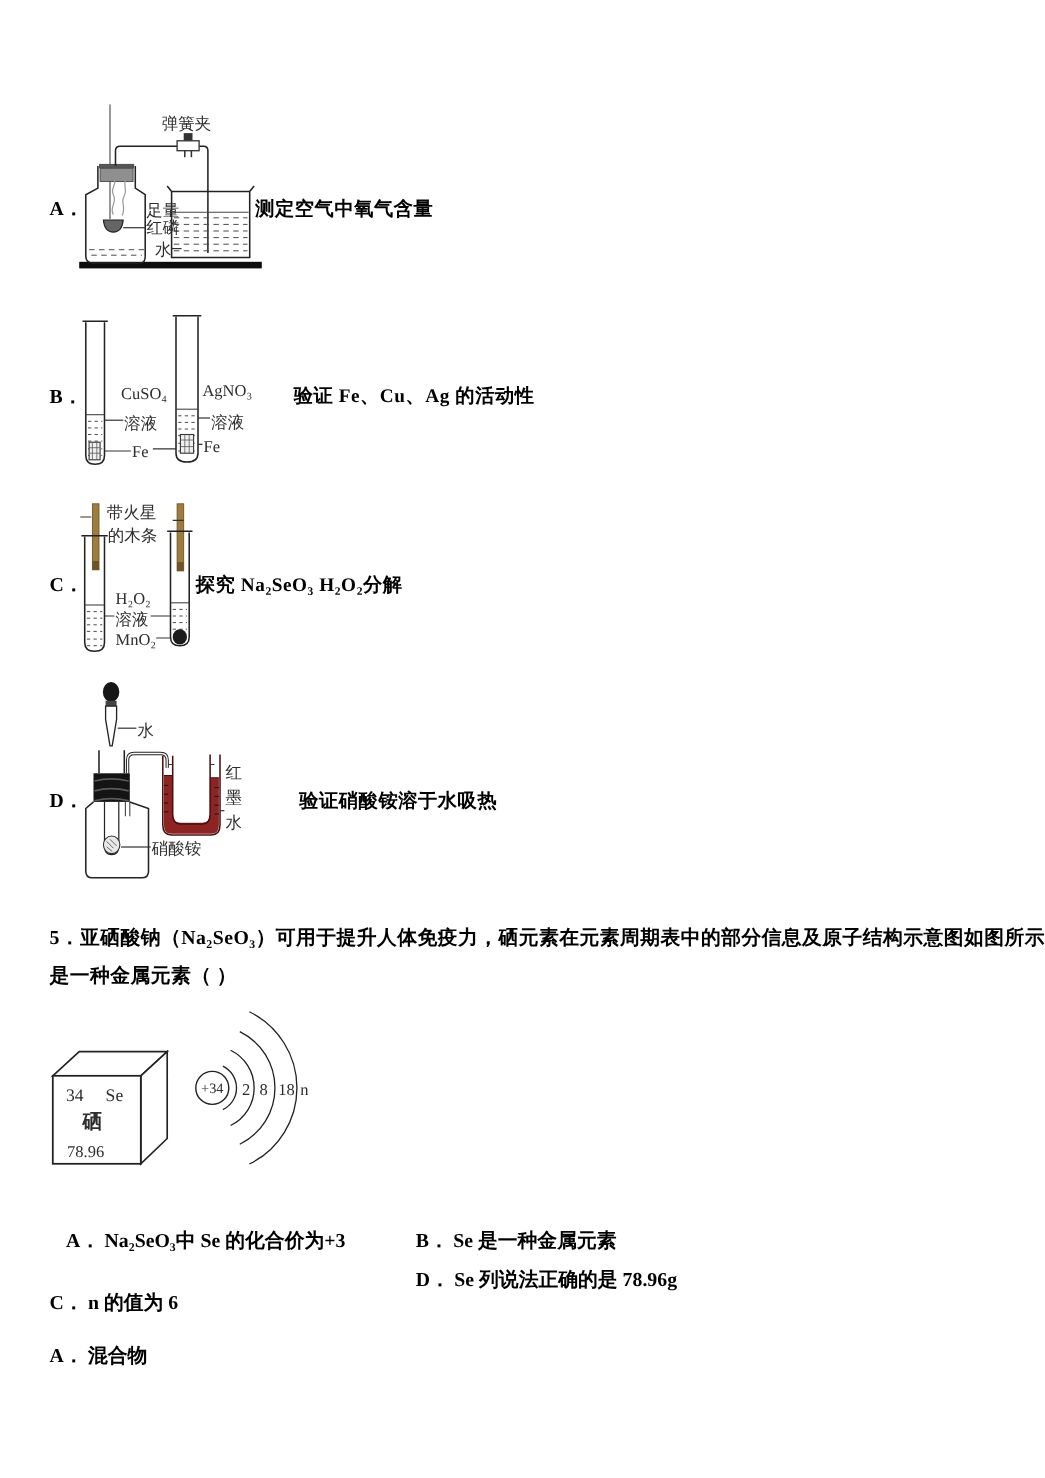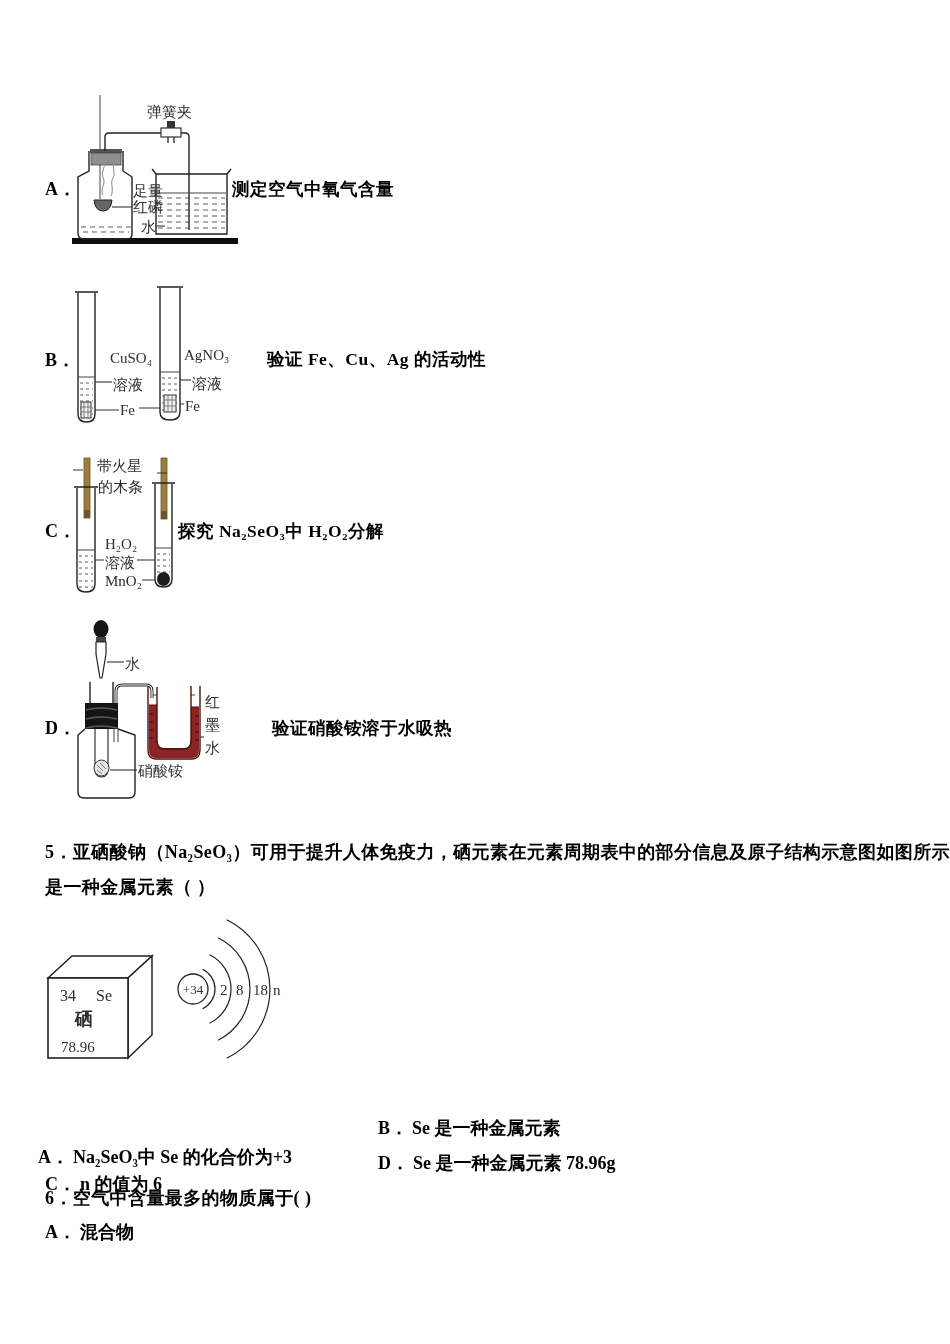--- a/index.html
+++ b/index.html
@@ -99,7 +99,7 @@
   </svg>
 
   <div class="abs qlabel" style="left:45px;top:519px;">C．</div>
-  <div class="abs caption" style="left:178px;top:519px;">探究 Na₂SeO₃中 H₂O₂分解</div>
+  <div class="abs caption" style="left:178px;top:519px;">探究 Na₂SeO₃ H₂O₂分解</div>
 
   <svg style="left:68px;top:440px;" width="122" height="155" viewBox="0 0 122 155">
 

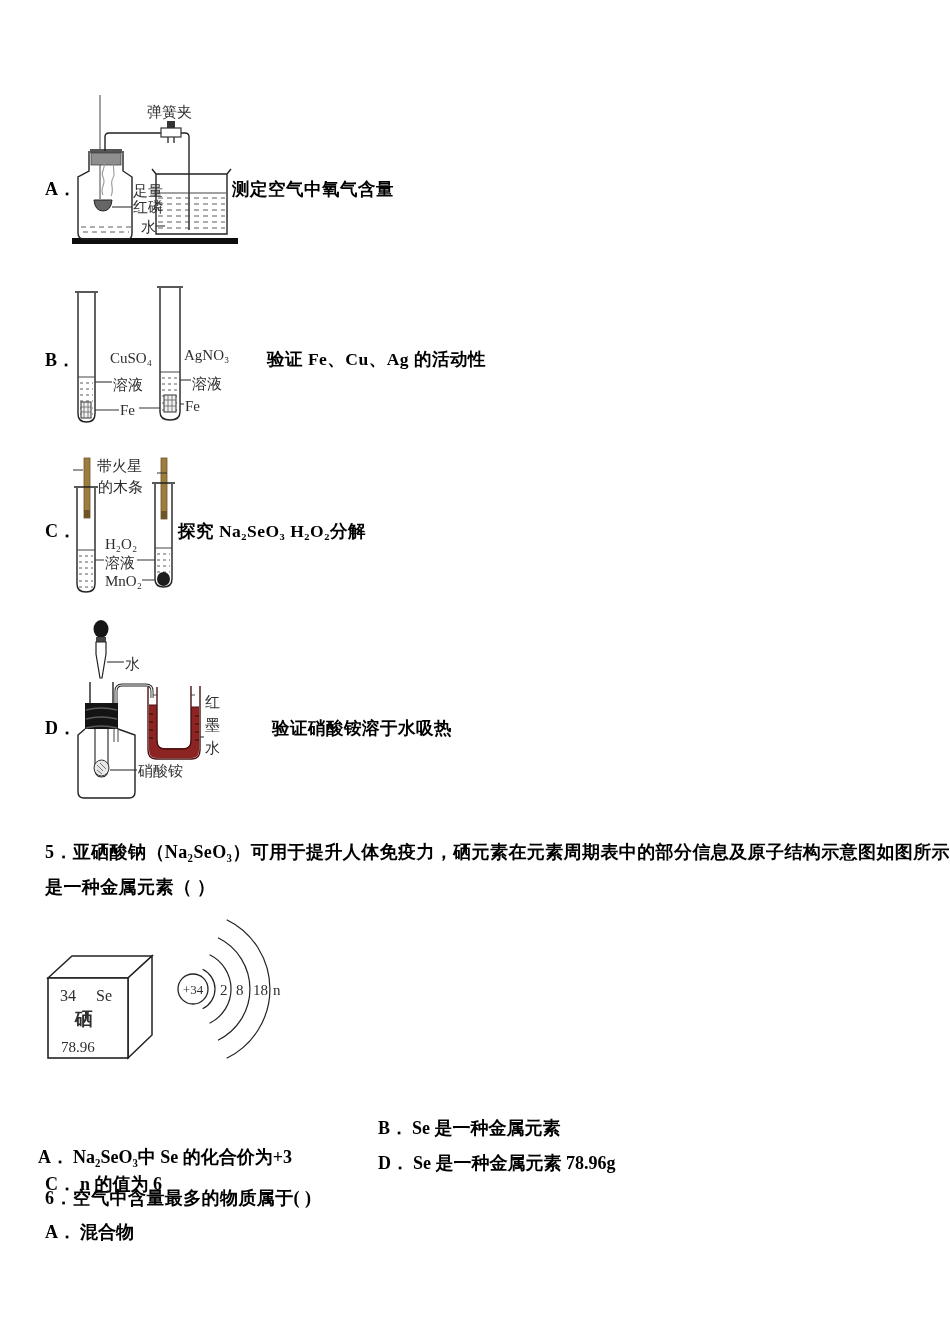--- a/index.html
+++ b/index.html
@@ -203,7 +203,7 @@
     </g>
   </svg>
 
-  <div class="abs opt" style="left:38px;top:1116px;margin-top:29px;"><span class="key">A．</span><span>Na₂SeO₃中 Se 的化合价为+3</span></div>
+  <div class="abs opt" style="left:60px;top:1116px;"><span class="key">A．</span><span>Na₂SeO₃中 Se 的化合价为+3</span></div>
   <div class="abs opt" style="left:378px;top:1116px;"><span class="key">B．</span><span>Se 是一种金属元素</span></div>
   <div class="abs opt" style="left:45px;top:1172px;"><span class="key">C．</span><span>n 的值为 6</span></div>
   <div class="abs opt" style="left:378px;top:1151px;"><span class="key">D．</span><span>Se 是一种金属元素 78.96g</span></div>

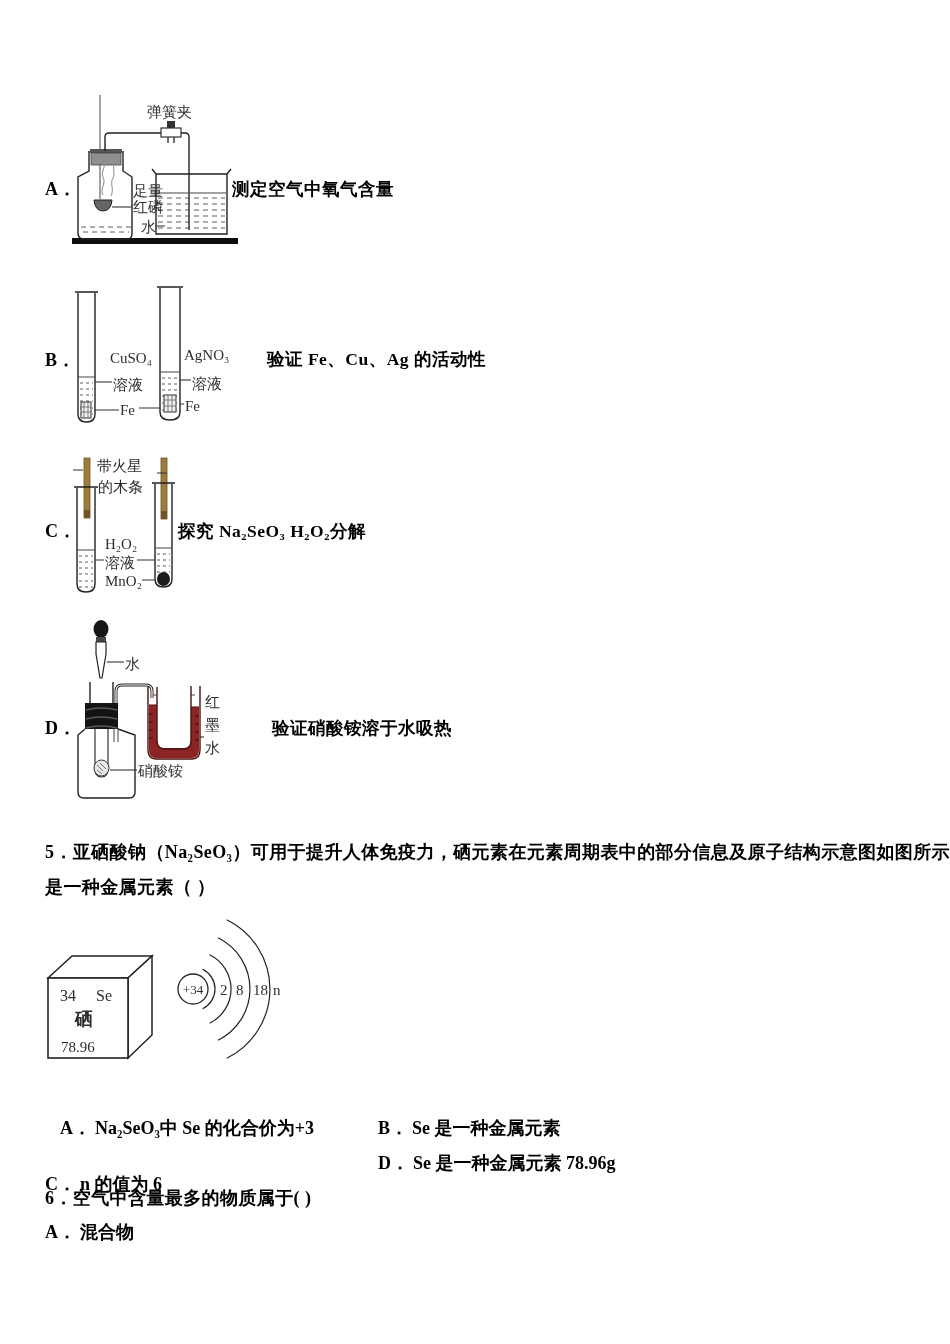--- a/index.html
+++ b/index.html
@@ -206,7 +206,7 @@
   <div class="abs opt" style="left:60px;top:1116px;"><span class="key">A．</span><span>Na₂SeO₃中 Se 的化合价为+3</span></div>
   <div class="abs opt" style="left:378px;top:1116px;"><span class="key">B．</span><span>Se 是一种金属元素</span></div>
   <div class="abs opt" style="left:45px;top:1172px;"><span class="key">C．</span><span>n 的值为 6</span></div>
-  <div class="abs opt" style="left:378px;top:1151px;"><span class="key">D．</span><span>Se 是一种金属元素 78.96g</span></div>
+  <div class="abs opt" style="left:378px;top:1151px;"><span class="key">D．</span><span>Se 列说法正确的是 78.96g</span></div>
 
   <div class="abs stem" style="left:45px;top:1186px;">6．空气中含量最多的物质属于( )</div>
   <div class="abs opt" style="left:45px;top:1220px;"><span class="key">A．</span><span>混合物</span></div>

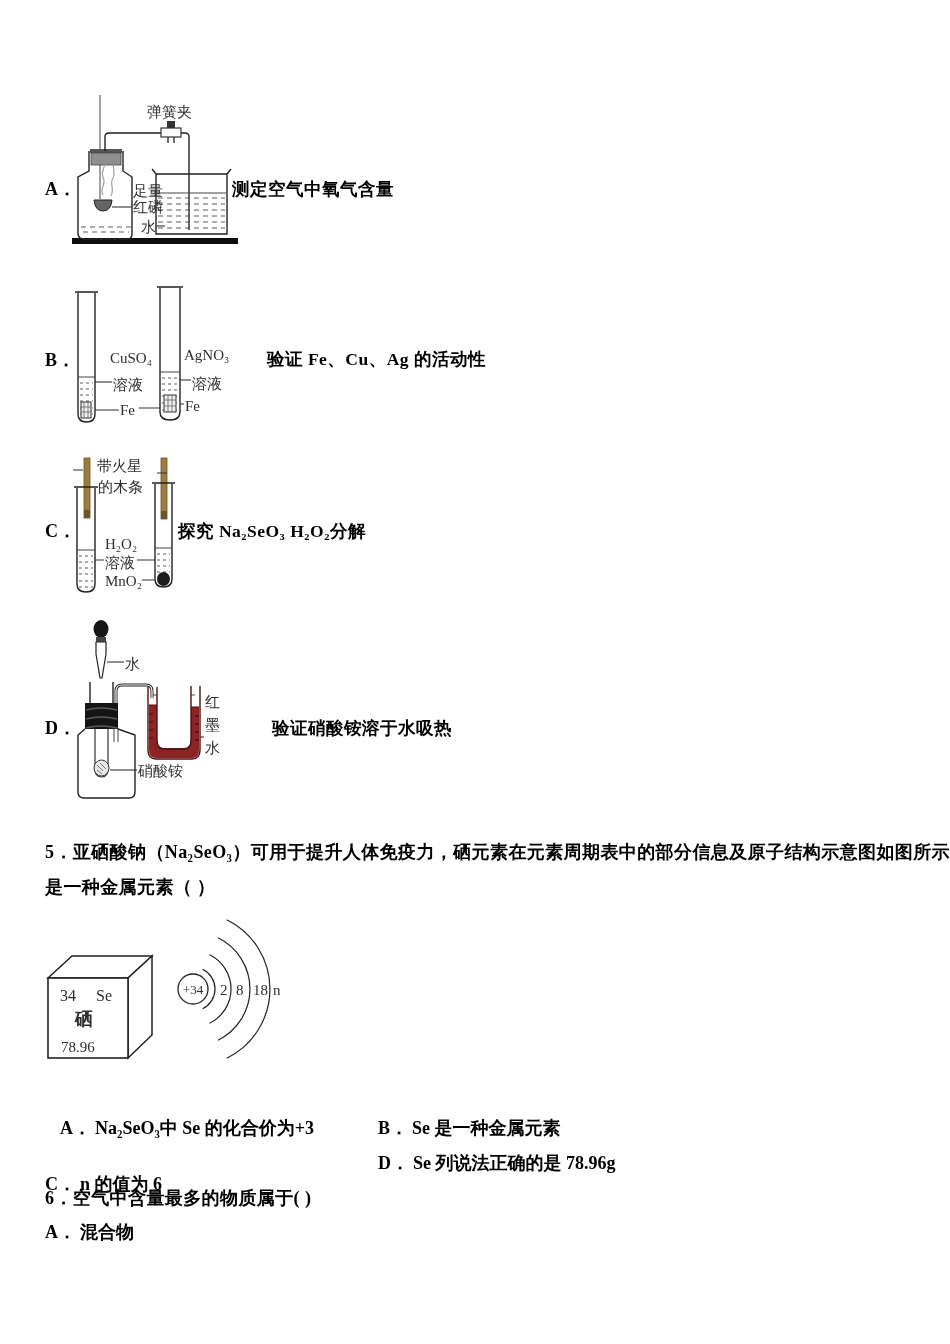--- a/index.html
+++ b/index.html
@@ -208,7 +208,6 @@
   <div class="abs opt" style="left:45px;top:1172px;"><span class="key">C．</span><span>n 的值为 6</span></div>
   <div class="abs opt" style="left:378px;top:1151px;"><span class="key">D．</span><span>Se 列说法正确的是 78.96g</span></div>
 
-  <div class="abs stem" style="left:45px;top:1186px;">6．空气中含量最多的物质属于( )</div>
   <div class="abs opt" style="left:45px;top:1220px;"><span class="key">A．</span><span>混合物</span></div>
 
 </div>

